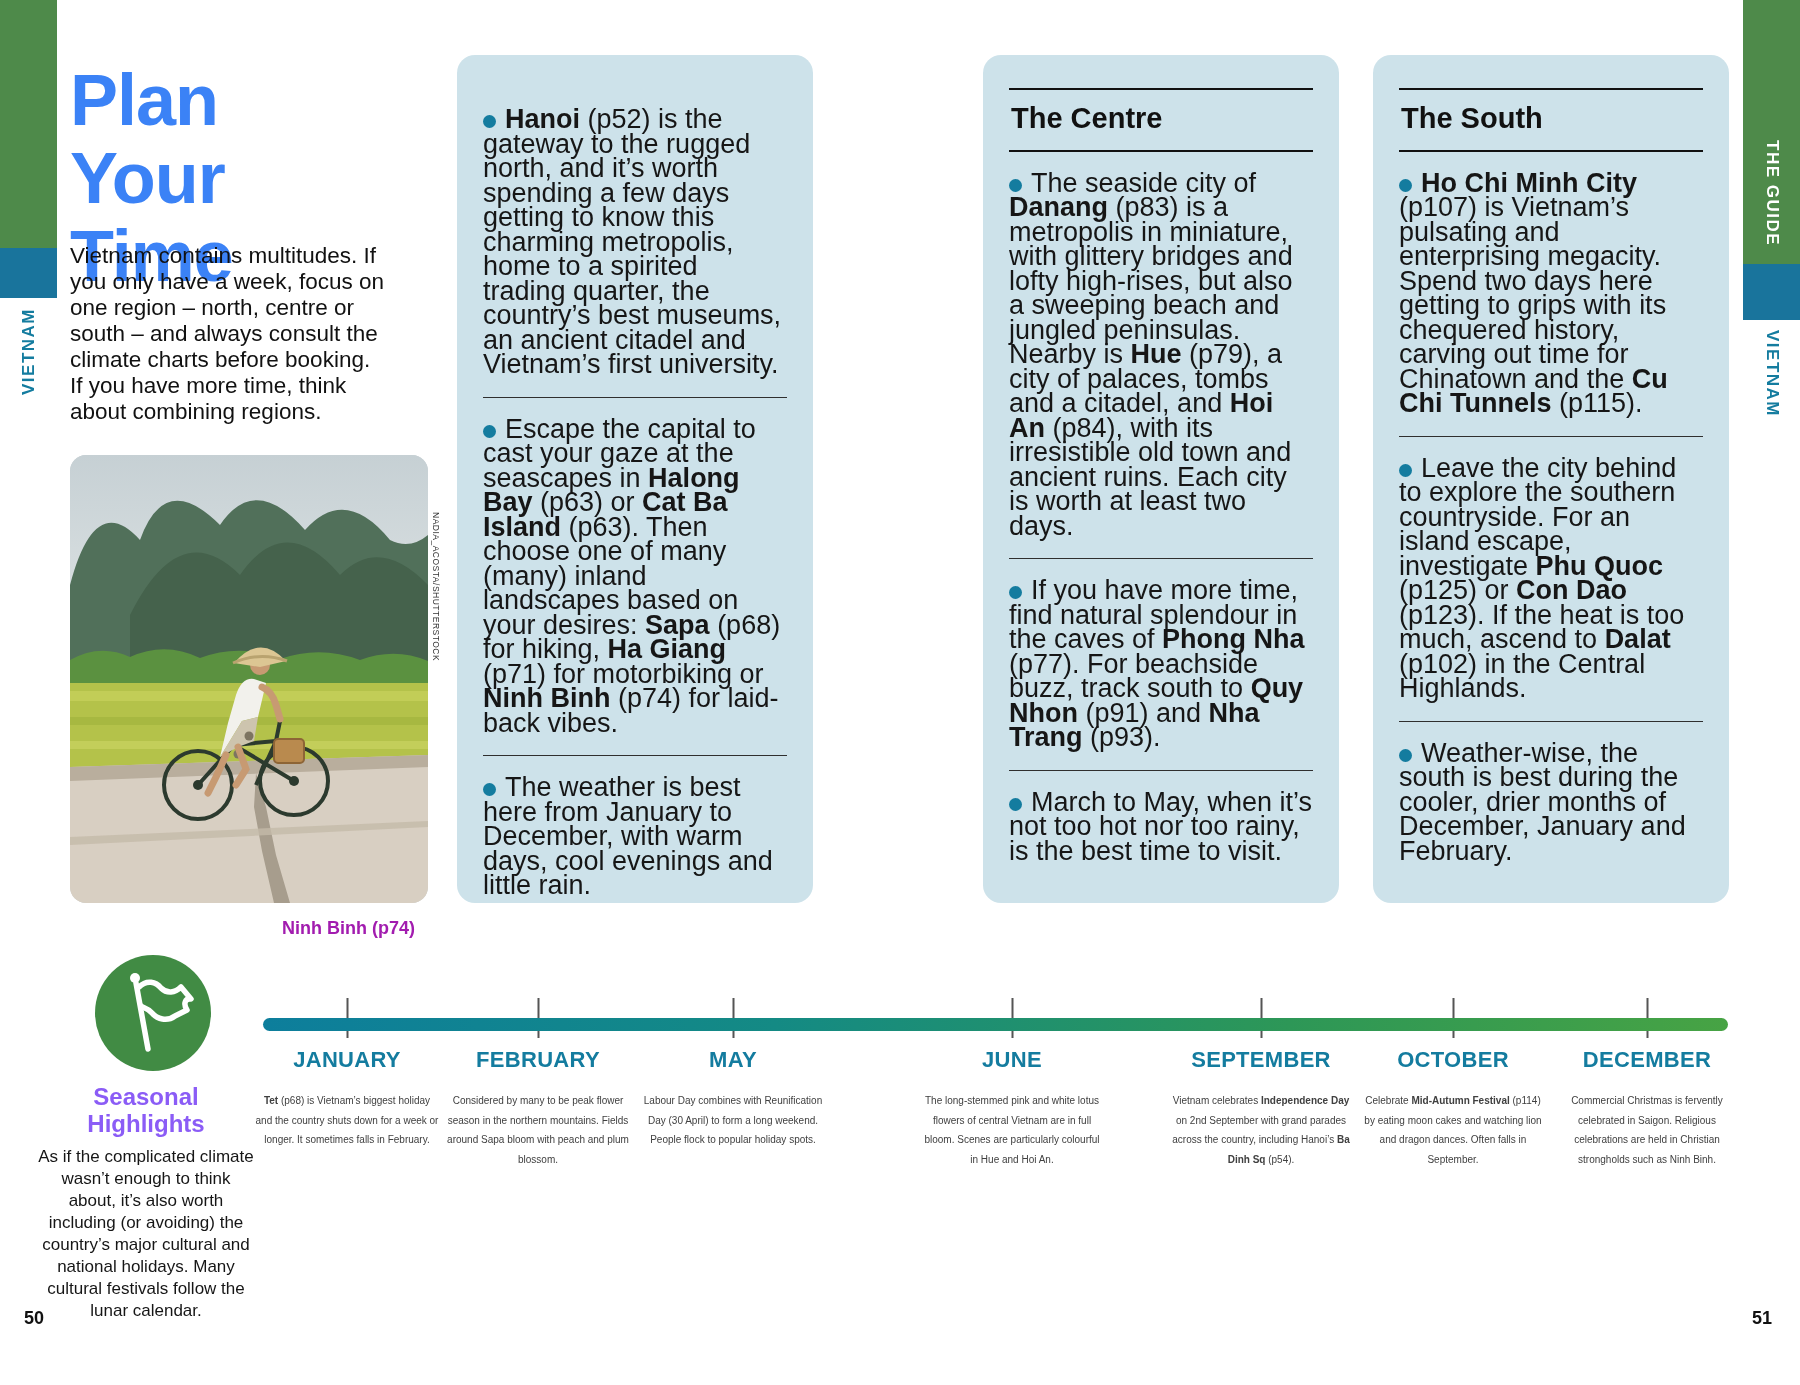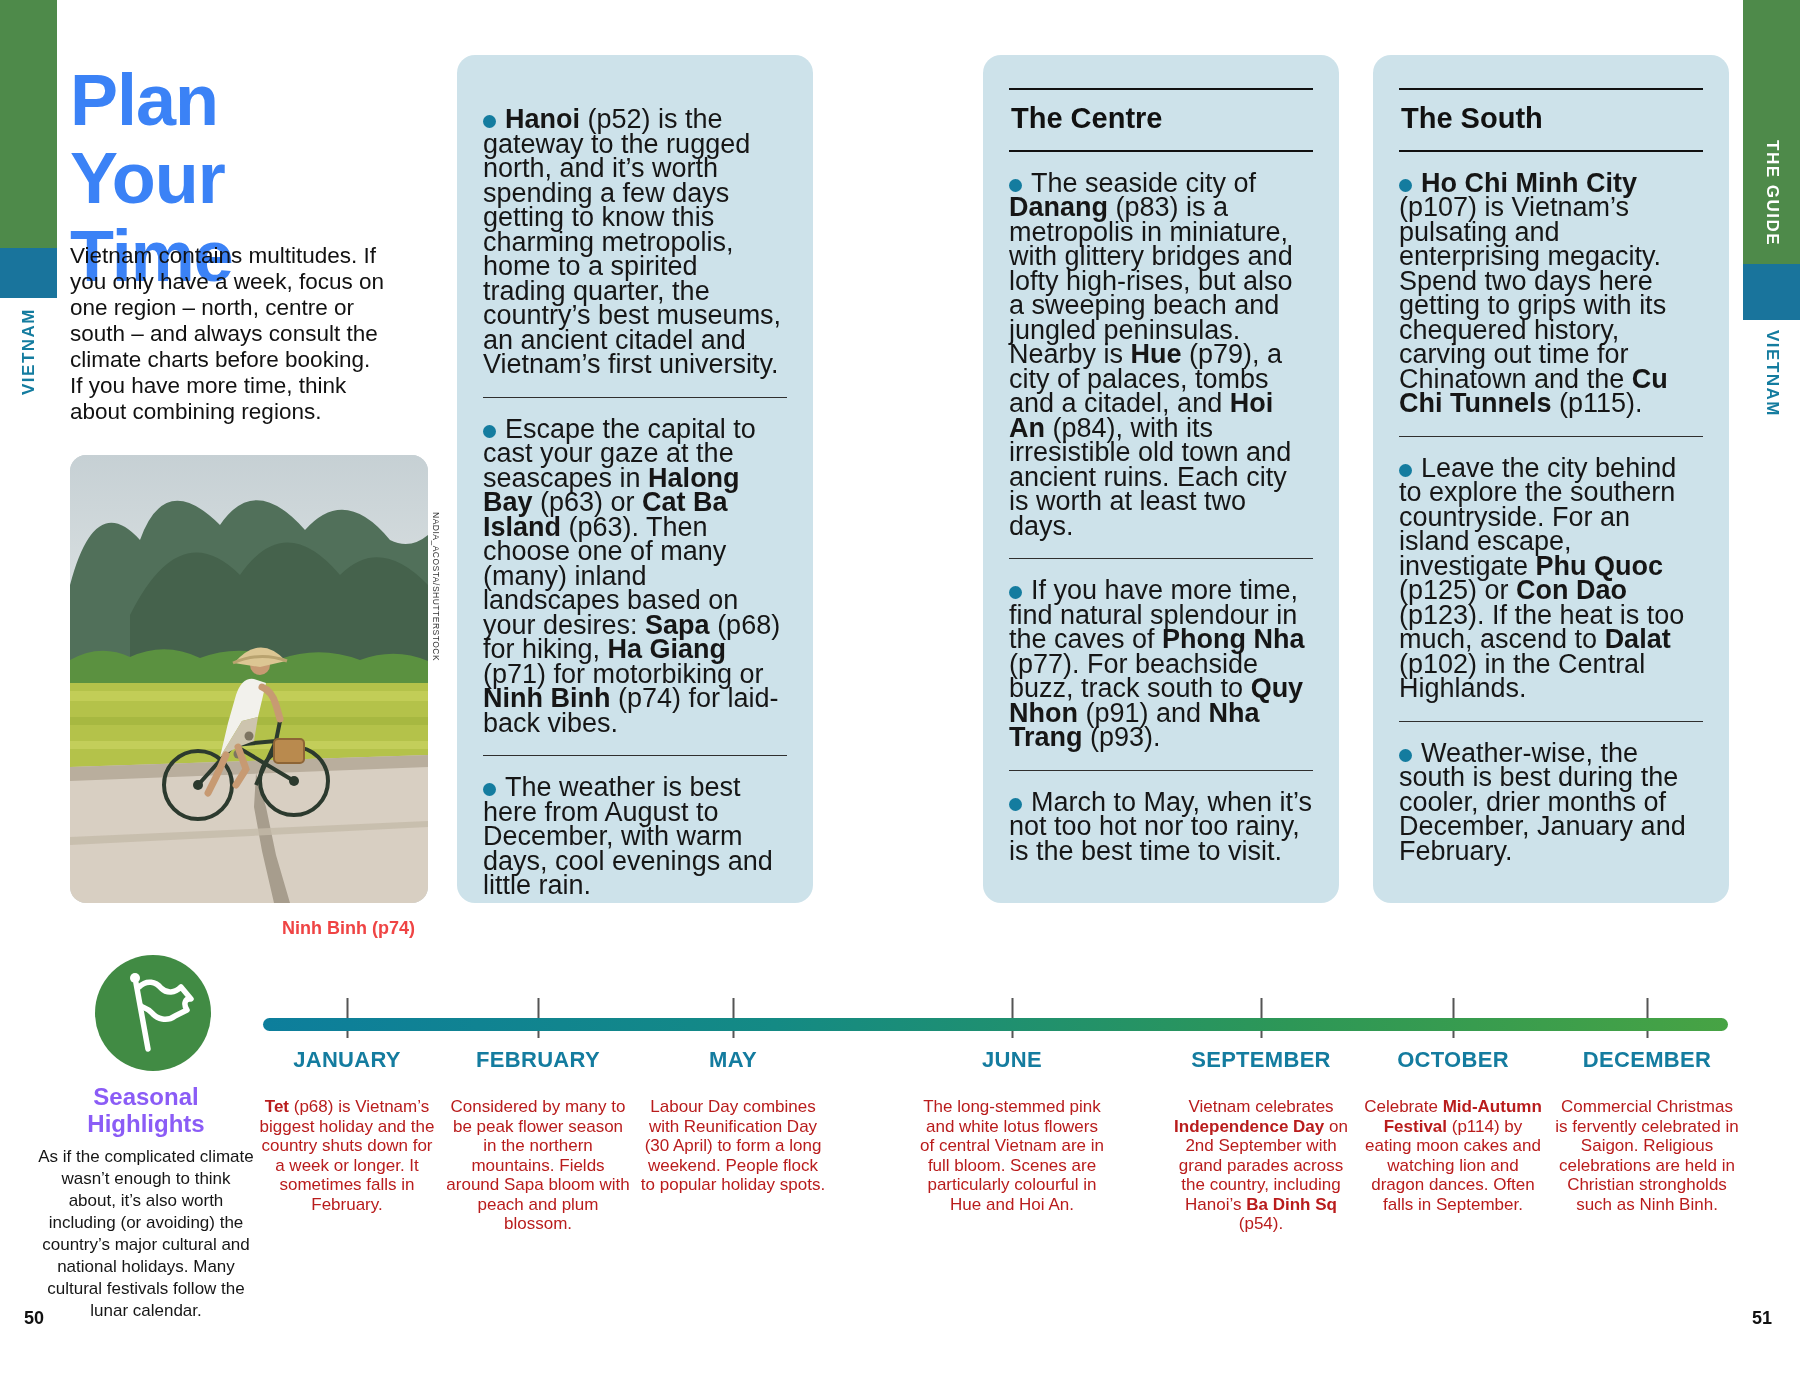--- a/index.html
+++ b/index.html
@@ -180,7 +180,7 @@
   <section class="card north">
     <div class="item"><span class="dot"></span><span><b>Hanoi</b><span> (p52) is the gateway to the rugged north, and it’s worth spending a few days getting to know this charming metropolis, home to a spirited trading quarter, the country’s best museums, an ancient citadel and Vietnam’s first university.</span></span></div>
     <div class="item"><span class="dot"></span><span><span>Escape the capital to cast your gaze at the seascapes in </span><b>Halong Bay</b><span> (p63) or </span><b>Cat Ba Island</b><span> (p63). Then choose one of many (many) inland landscapes based on your desires: </span><b>Sapa</b><span> (p68) for hiking, </span><b>Ha Giang</b><span> (p71) for motorbiking or </span><b>Ninh Binh</b><span> (p74) for laid-back vibes.</span></span></div>
-    <div class="item"><span class="dot"></span><span><span>The weather is best here from August to December, with warm days, cool evenings and little rain.</span></span></div>
+    <div class="item"><span class="dot"></span><span><span>The weather is best here from January to December, with warm days, cool evenings and little rain.</span></span></div>
   </section>
 
   <section class="card centre">

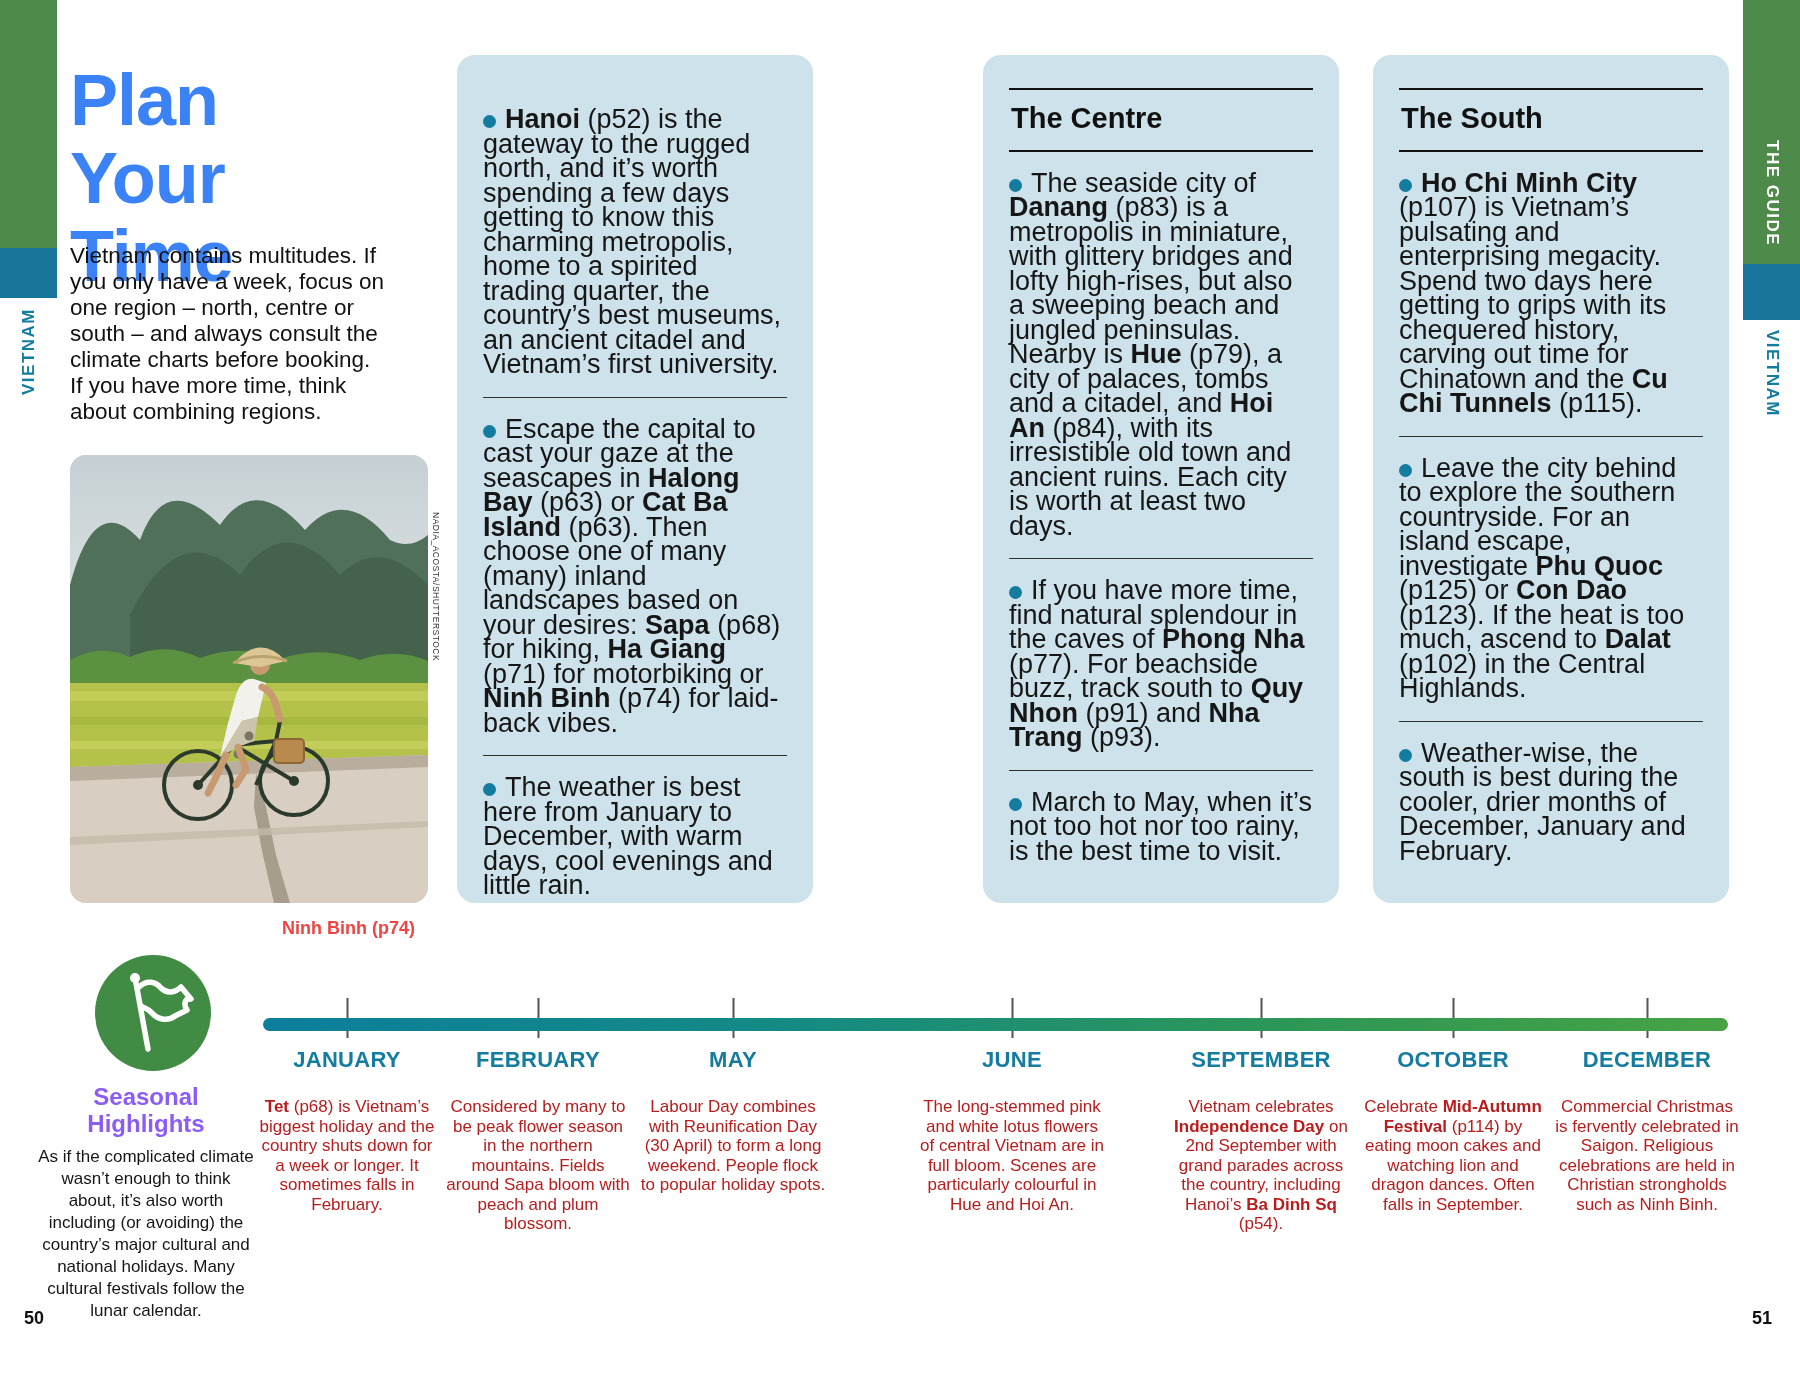--- a/index.html
+++ b/index.html
@@ -54,7 +54,7 @@
   }
   .caption{
     position:absolute; left:70px; top:918px; width:345px; text-align:right;
-    font-size:18px; font-weight:bold; color:#ef4444;
+    font-size:18px; font-weight:bold; color:#a21caf;
   }
   
   .card{

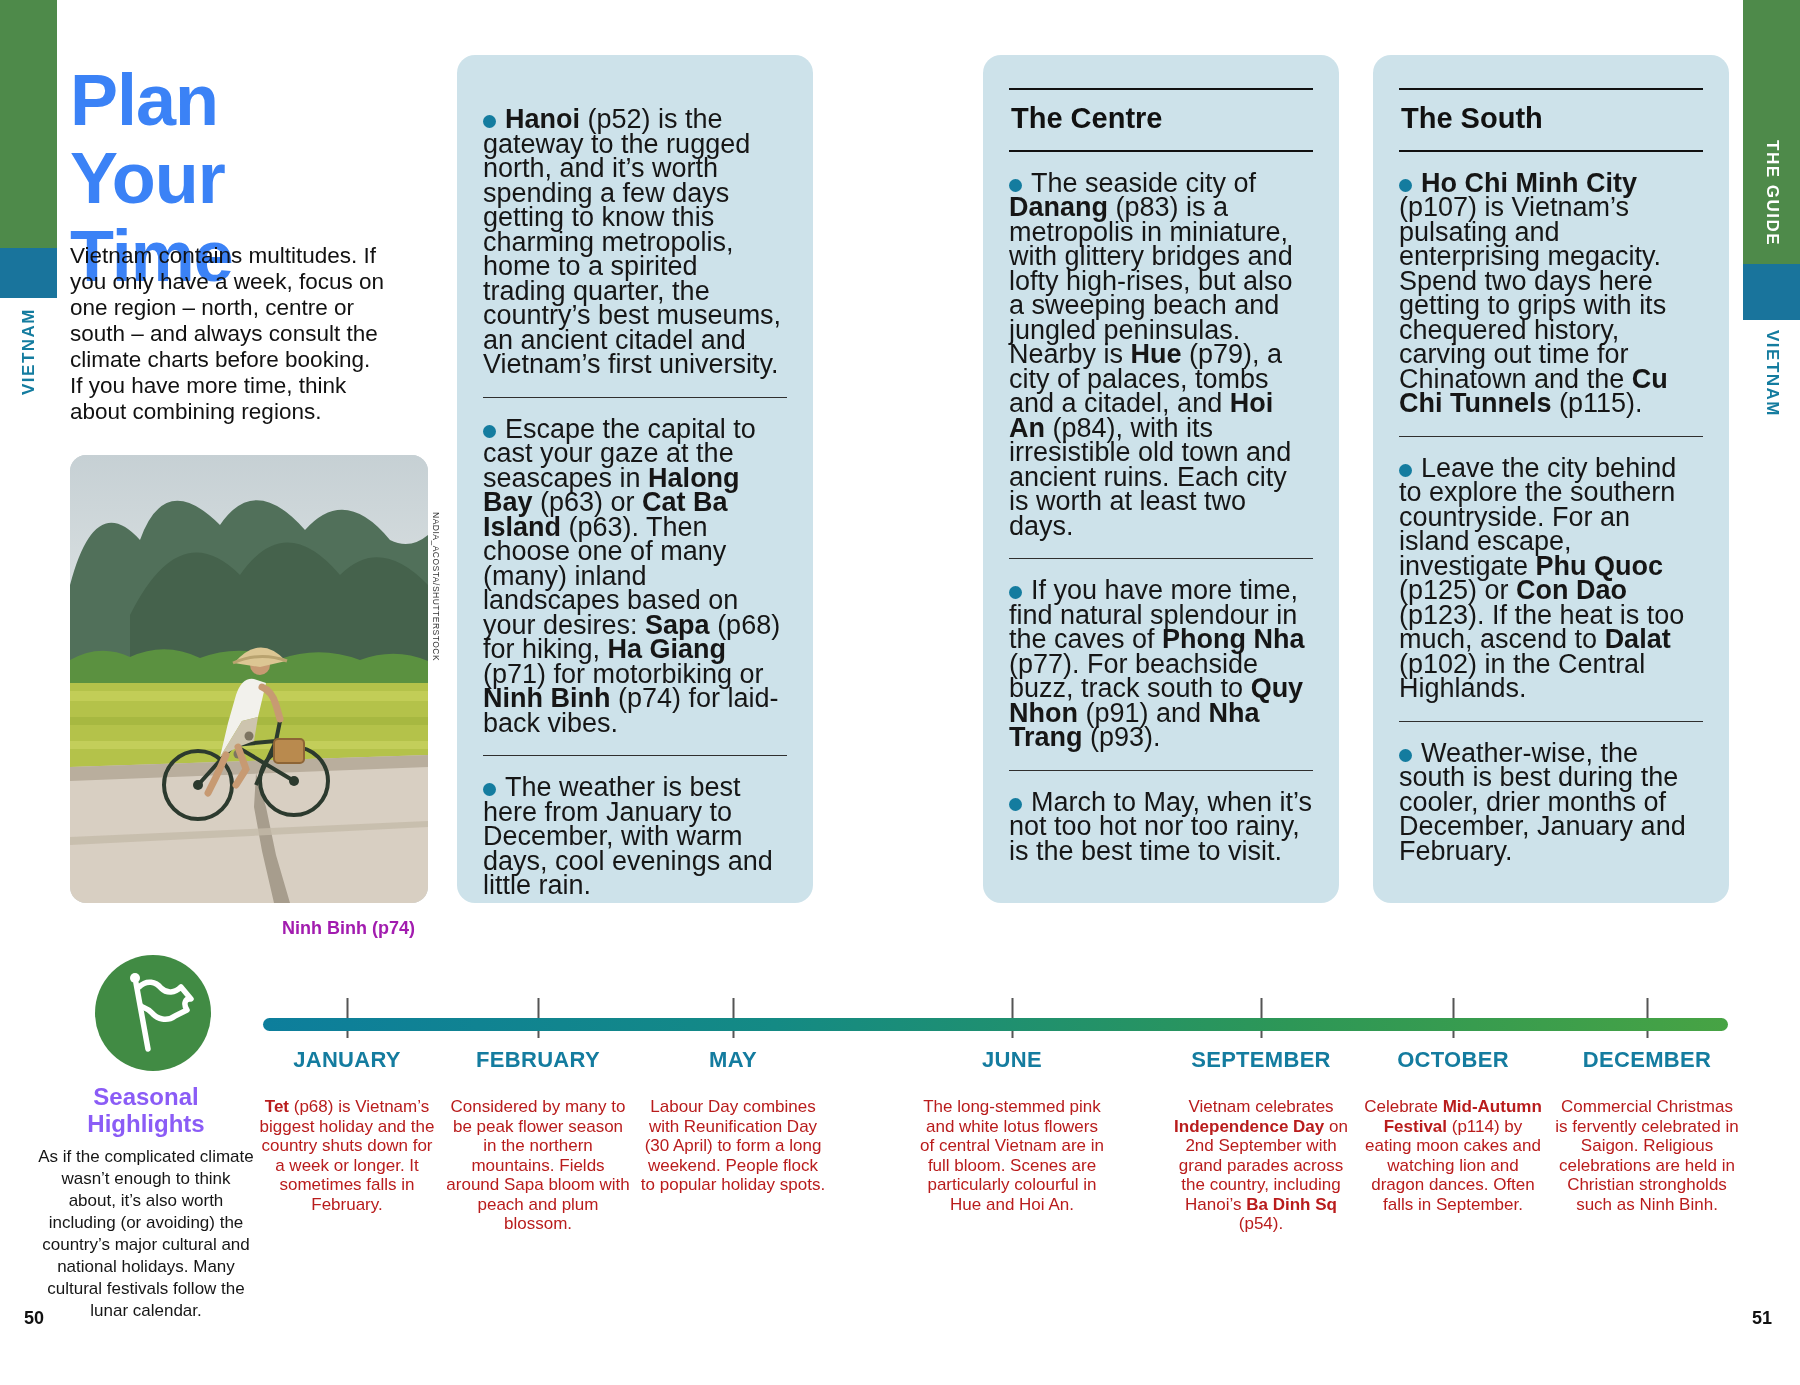--- a/index.html
+++ b/index.html
@@ -100,7 +100,7 @@
   .m4{left:1261px;} .m5{left:1453px;} .m6{left:1647px;}
   .tick{width:2px; height:40px; background:#555; margin:0 auto;}
   .mlabel{margin-top:9px; font-size:22px; font-weight:bold; color:var(--teal); letter-spacing:.3px;}
-  .mtext{margin-top:24px; font-size:17px; line-height:19.5px; color:#b91c1c;}
+  .mtext{margin-top:18px; font-size:10px; line-height:19.5px; color:#404040;}
   .mtext b{font-weight:bold;}
   
   .pnum{position:absolute; top:1308px; font-size:18px; font-weight:bold; color:#111;}

